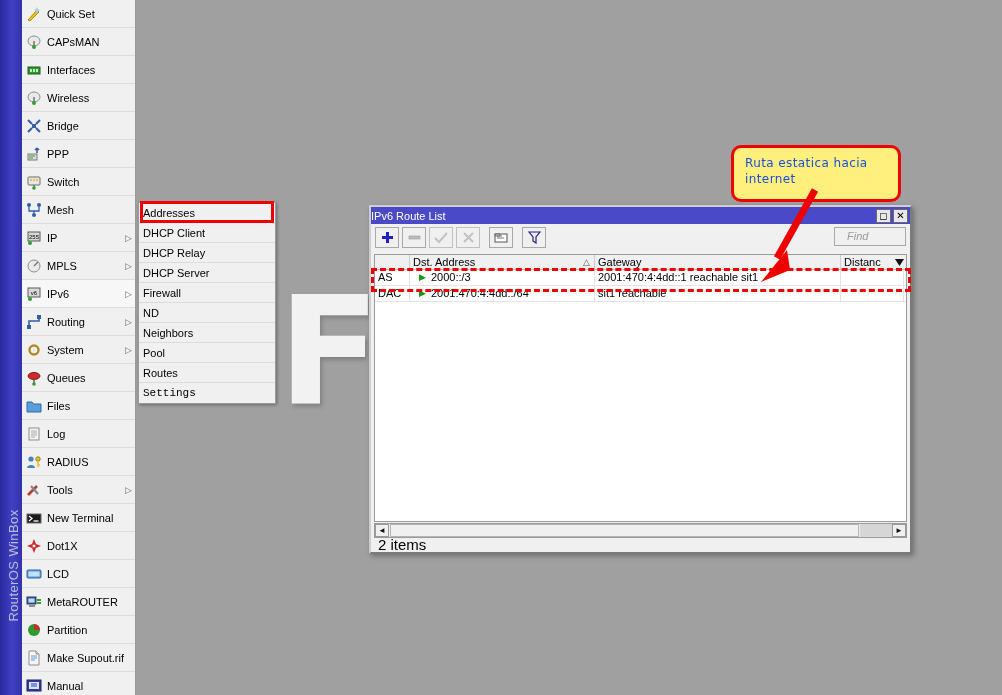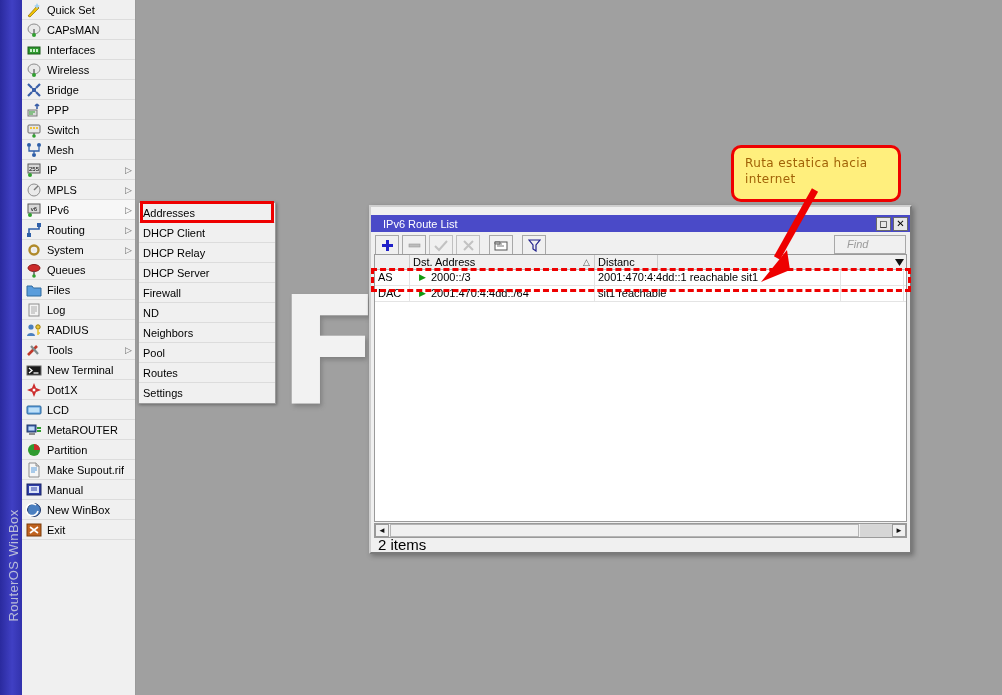--- a/index.html
+++ b/index.html
@@ -32,7 +32,7 @@
     box-sizing:border-box;
   }
   .menu-item{
-    position:relative;height:20px;line-height:20px;
+    position:relative;height:28px;line-height:20px;
     border-bottom:1px solid #dcdcdc;
     display:flex;align-items:center;
     padding-left:4px;box-sizing:border-box;

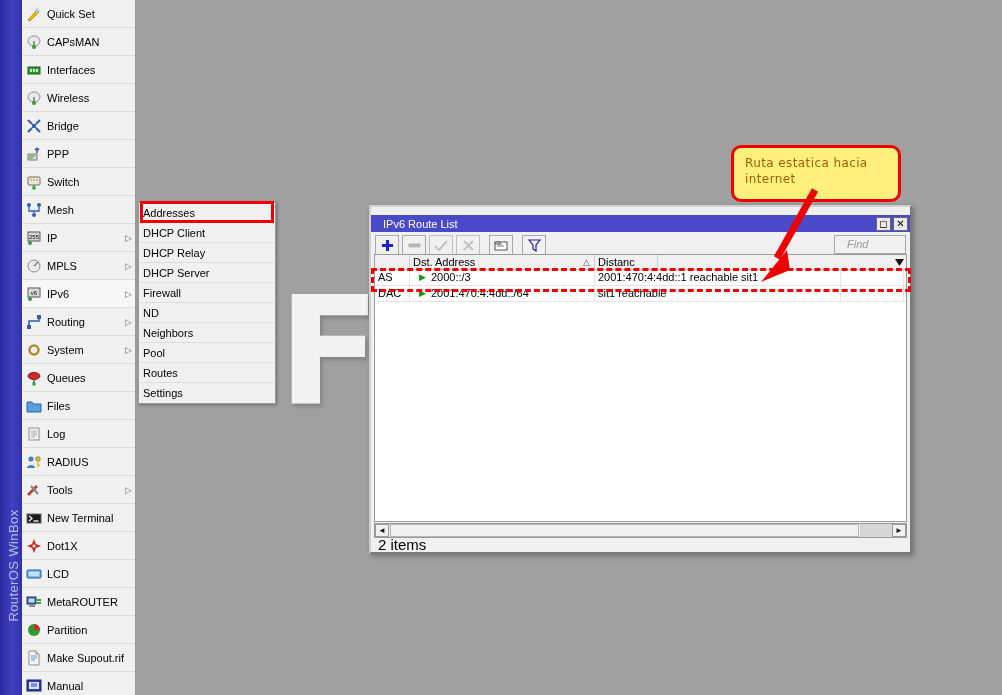--- a/index.html
+++ b/index.html
@@ -209,7 +209,7 @@
     position:absolute;left:731px;top:145px;width:170px;height:57px;
     background:#ffef7d;border:3px solid #ee0000;border-radius:10px;
     box-sizing:border-box;
-    font-size:12px;line-height:16px;color:#a16207;
+    font-size:12px;line-height:16px;color:#1d4ed8;
     padding:7px 9px 0 11px;
     font-family:"DejaVu Sans", sans-serif;
     letter-spacing:.4px;

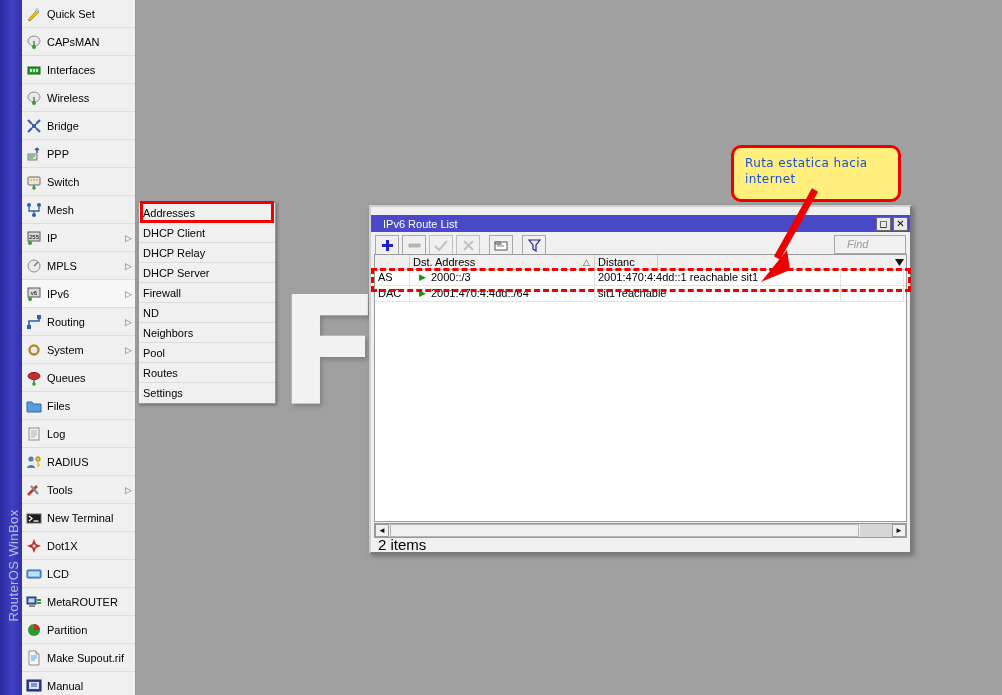--- a/index.html
+++ b/index.html
@@ -106,9 +106,8 @@
   #route-titlebar{
     height:17px;background:#4a4ac8;
     display:flex;align-items:center;
-    color:#ffffff;font-size:11px;padding-left:12px;
+    color:#ffffff;font-size:11px;padding-left:0;
     position:relative;
-    margin-top:8px;
   }
   #route-title{flex:1 1 auto;}
   .title-btn{

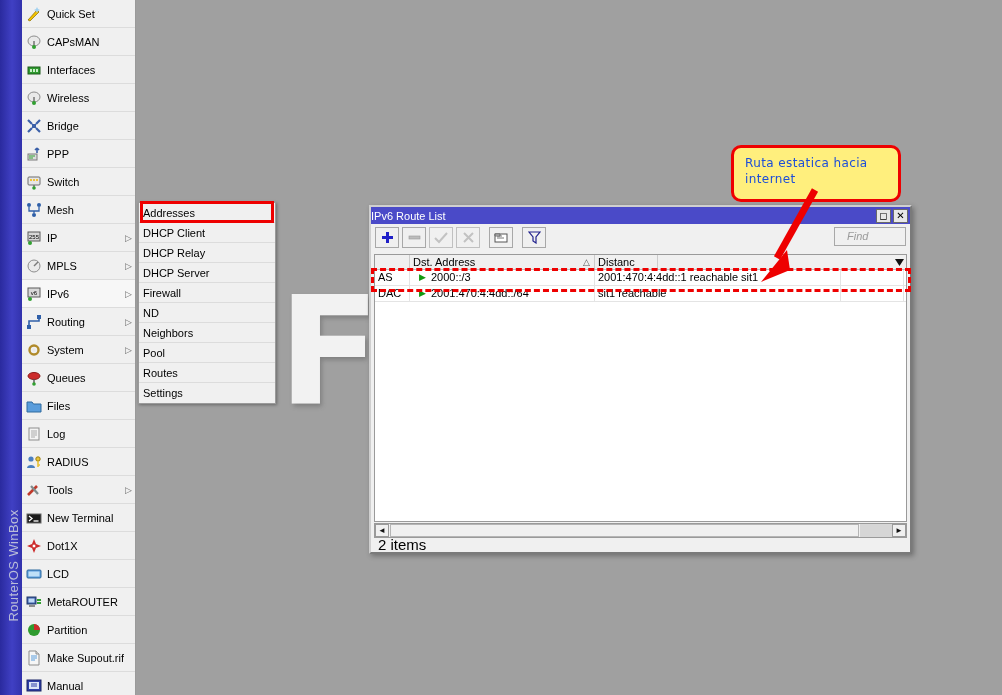--- a/index.html
+++ b/index.html
@@ -593,6 +593,7 @@
     <div id="table-header">
         <div class="th" style="width: 35px; flex: 0 0 35px;"><span></span></div>
         <div class="th" style="width: 185px; flex: 0 0 185px;"><span>Dst. Address</span><span class="sortmark">△</span></div>
+        <div class="th" style="width: 246px; flex: 0 0 246px;"><span>Gateway</span></div>
         <div class="th" style="width: 63px; flex: 0 0 63px;"><span>Distanc</span></div>
         <div id="header-dd">
           <svg width="9" height="7" viewBox="0 0 9 7">

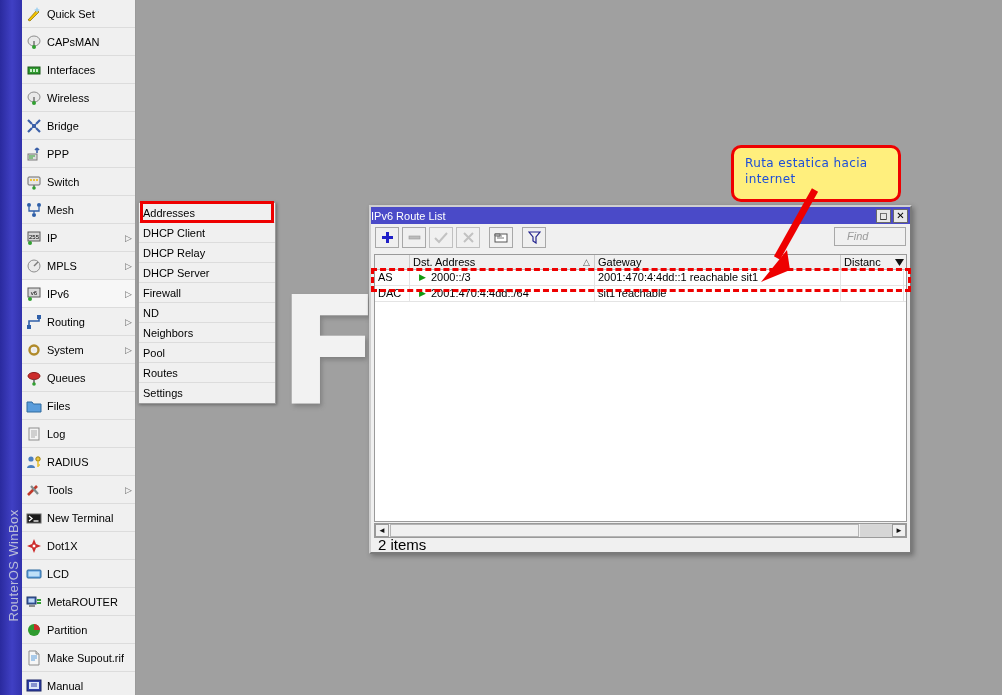--- a/index.html
+++ b/index.html
@@ -64,7 +64,7 @@
     border-bottom:1px solid #dcdcdc;
     font-size:11px;box-sizing:border-box;white-space:nowrap;
   }
-  .sub-item:last-child{border-bottom:none;}
+  .sub-item:last-child{border-bottom:none;font-family:Liberation Mono, monospace;}
   #submenu-highlight{
     position:absolute;left:140px;top:201px;width:134px;height:22px;
     border:3px solid #ee0000;box-sizing:border-box;

